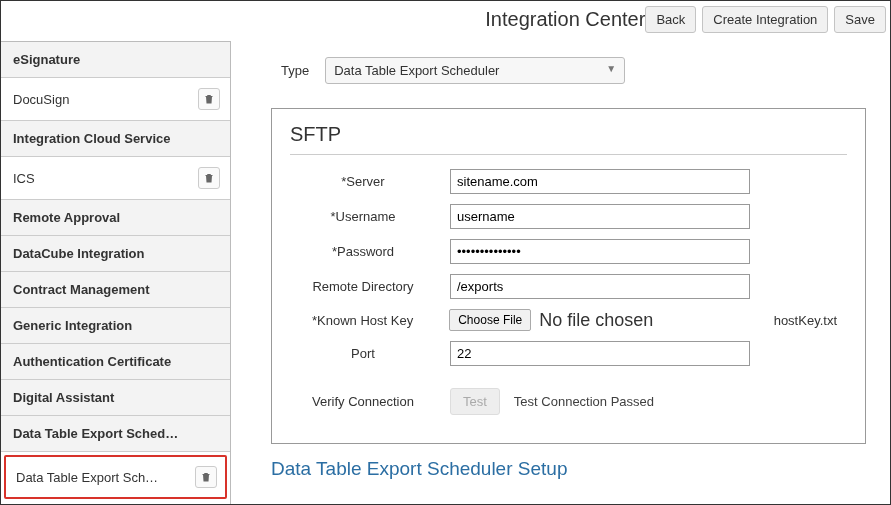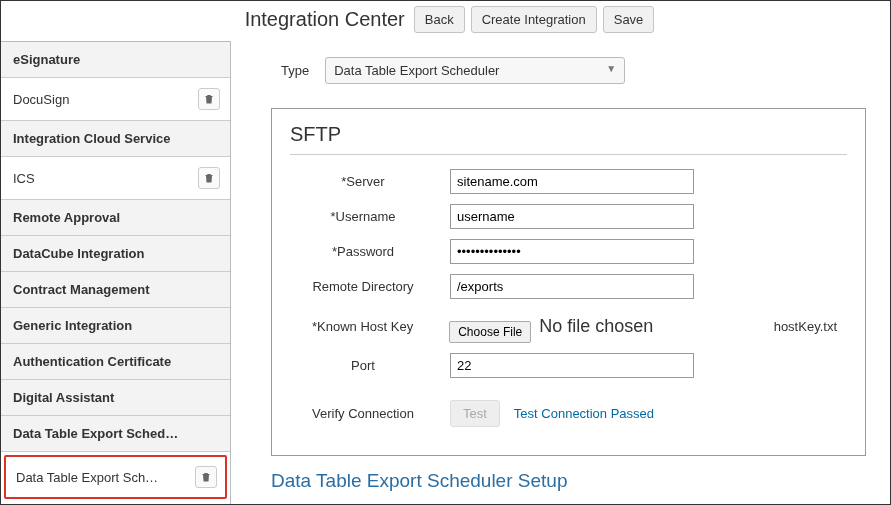--- a/index.html
+++ b/index.html
@@ -16,7 +16,7 @@
   
   .topbar {
     display: flex;
-    justify-content: center;
+    justify-content: flex-end;
     align-items: center;
     padding: 6px 4px 10px 12px;
     height: 40px;

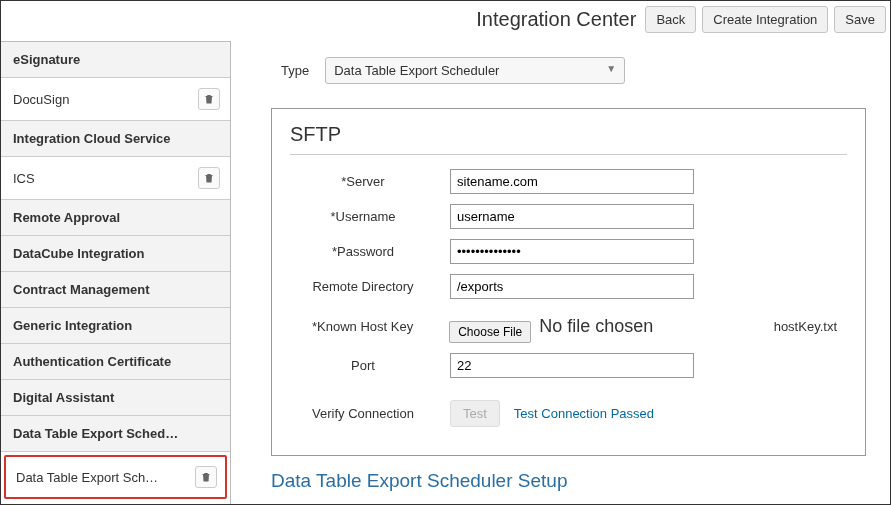--- a/index.html
+++ b/index.html
@@ -26,7 +26,7 @@
     font-weight: 400;
     color: #333;
   }
-  .topbar-actions { display: flex; gap: 6px; margin-left: 9px; }
+  .topbar-actions { display: flex; gap: 6px; }
   .btn {
     background: #f1f1f1;
     border: 1px solid #c4c4c4;

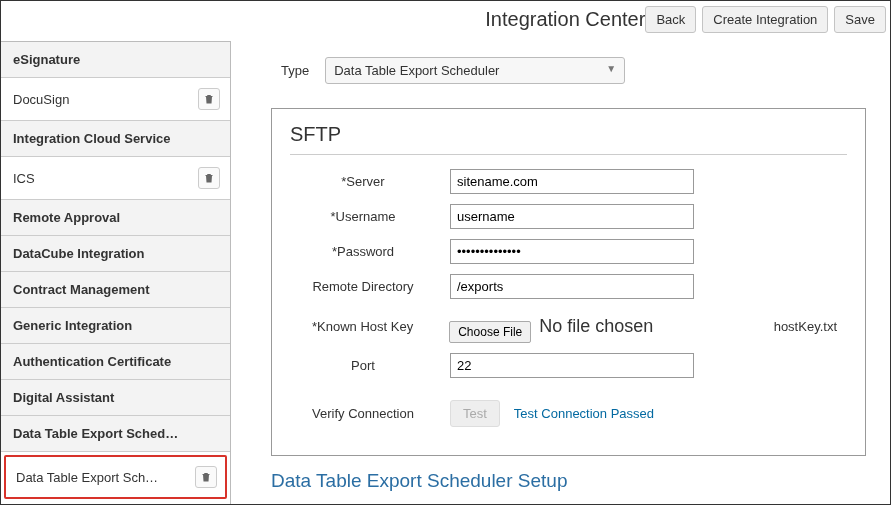--- a/index.html
+++ b/index.html
@@ -153,7 +153,7 @@
     color:#333;
   }
   .form-row input[type=text], .form-row input[type=password] {
-    width: 244px;
+    width: 300px;
     border:1px solid #999;
     padding:4px 6px;
     font-size:13px;

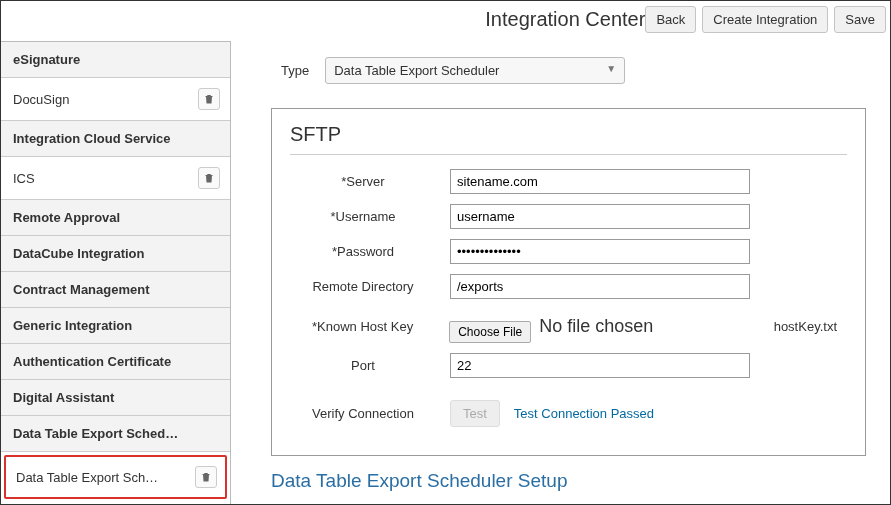--- a/index.html
+++ b/index.html
@@ -166,7 +166,6 @@
     font-size:12px;
     cursor:pointer;
     border-radius:2px;
-    margin-top:12px;
   }
   .file-status { font-size:18px; color:#333;}
   .file-name { font-size:13px; color:#333; margin-left:auto; padding-right:10px;}

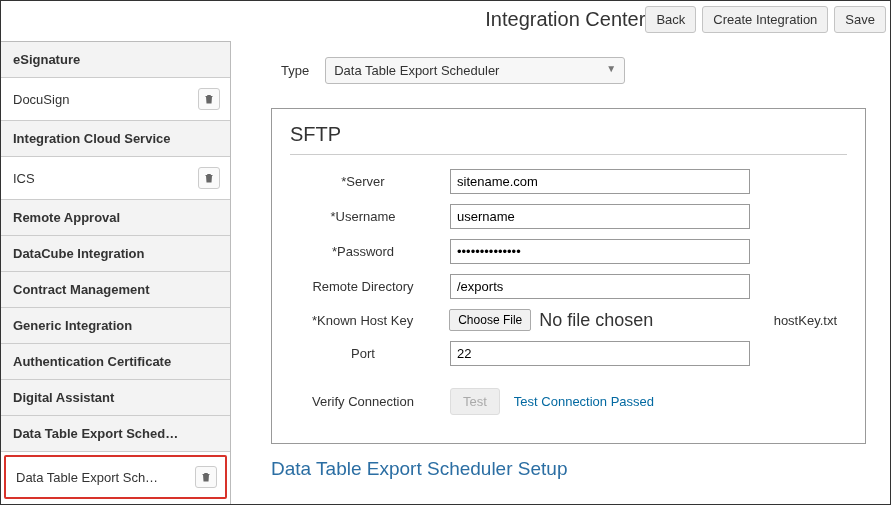--- a/index.html
+++ b/index.html
@@ -178,7 +178,7 @@
     border-radius:3px;
     cursor:default;
   }
-  .test-status { margin-left:14px; font-size:13px; color:#0369a1;}
+  .test-status { margin-left:14px; font-size:13px; color:#404040;}
   .verify-row { margin-top: 22px; }
 
   .section-link {

